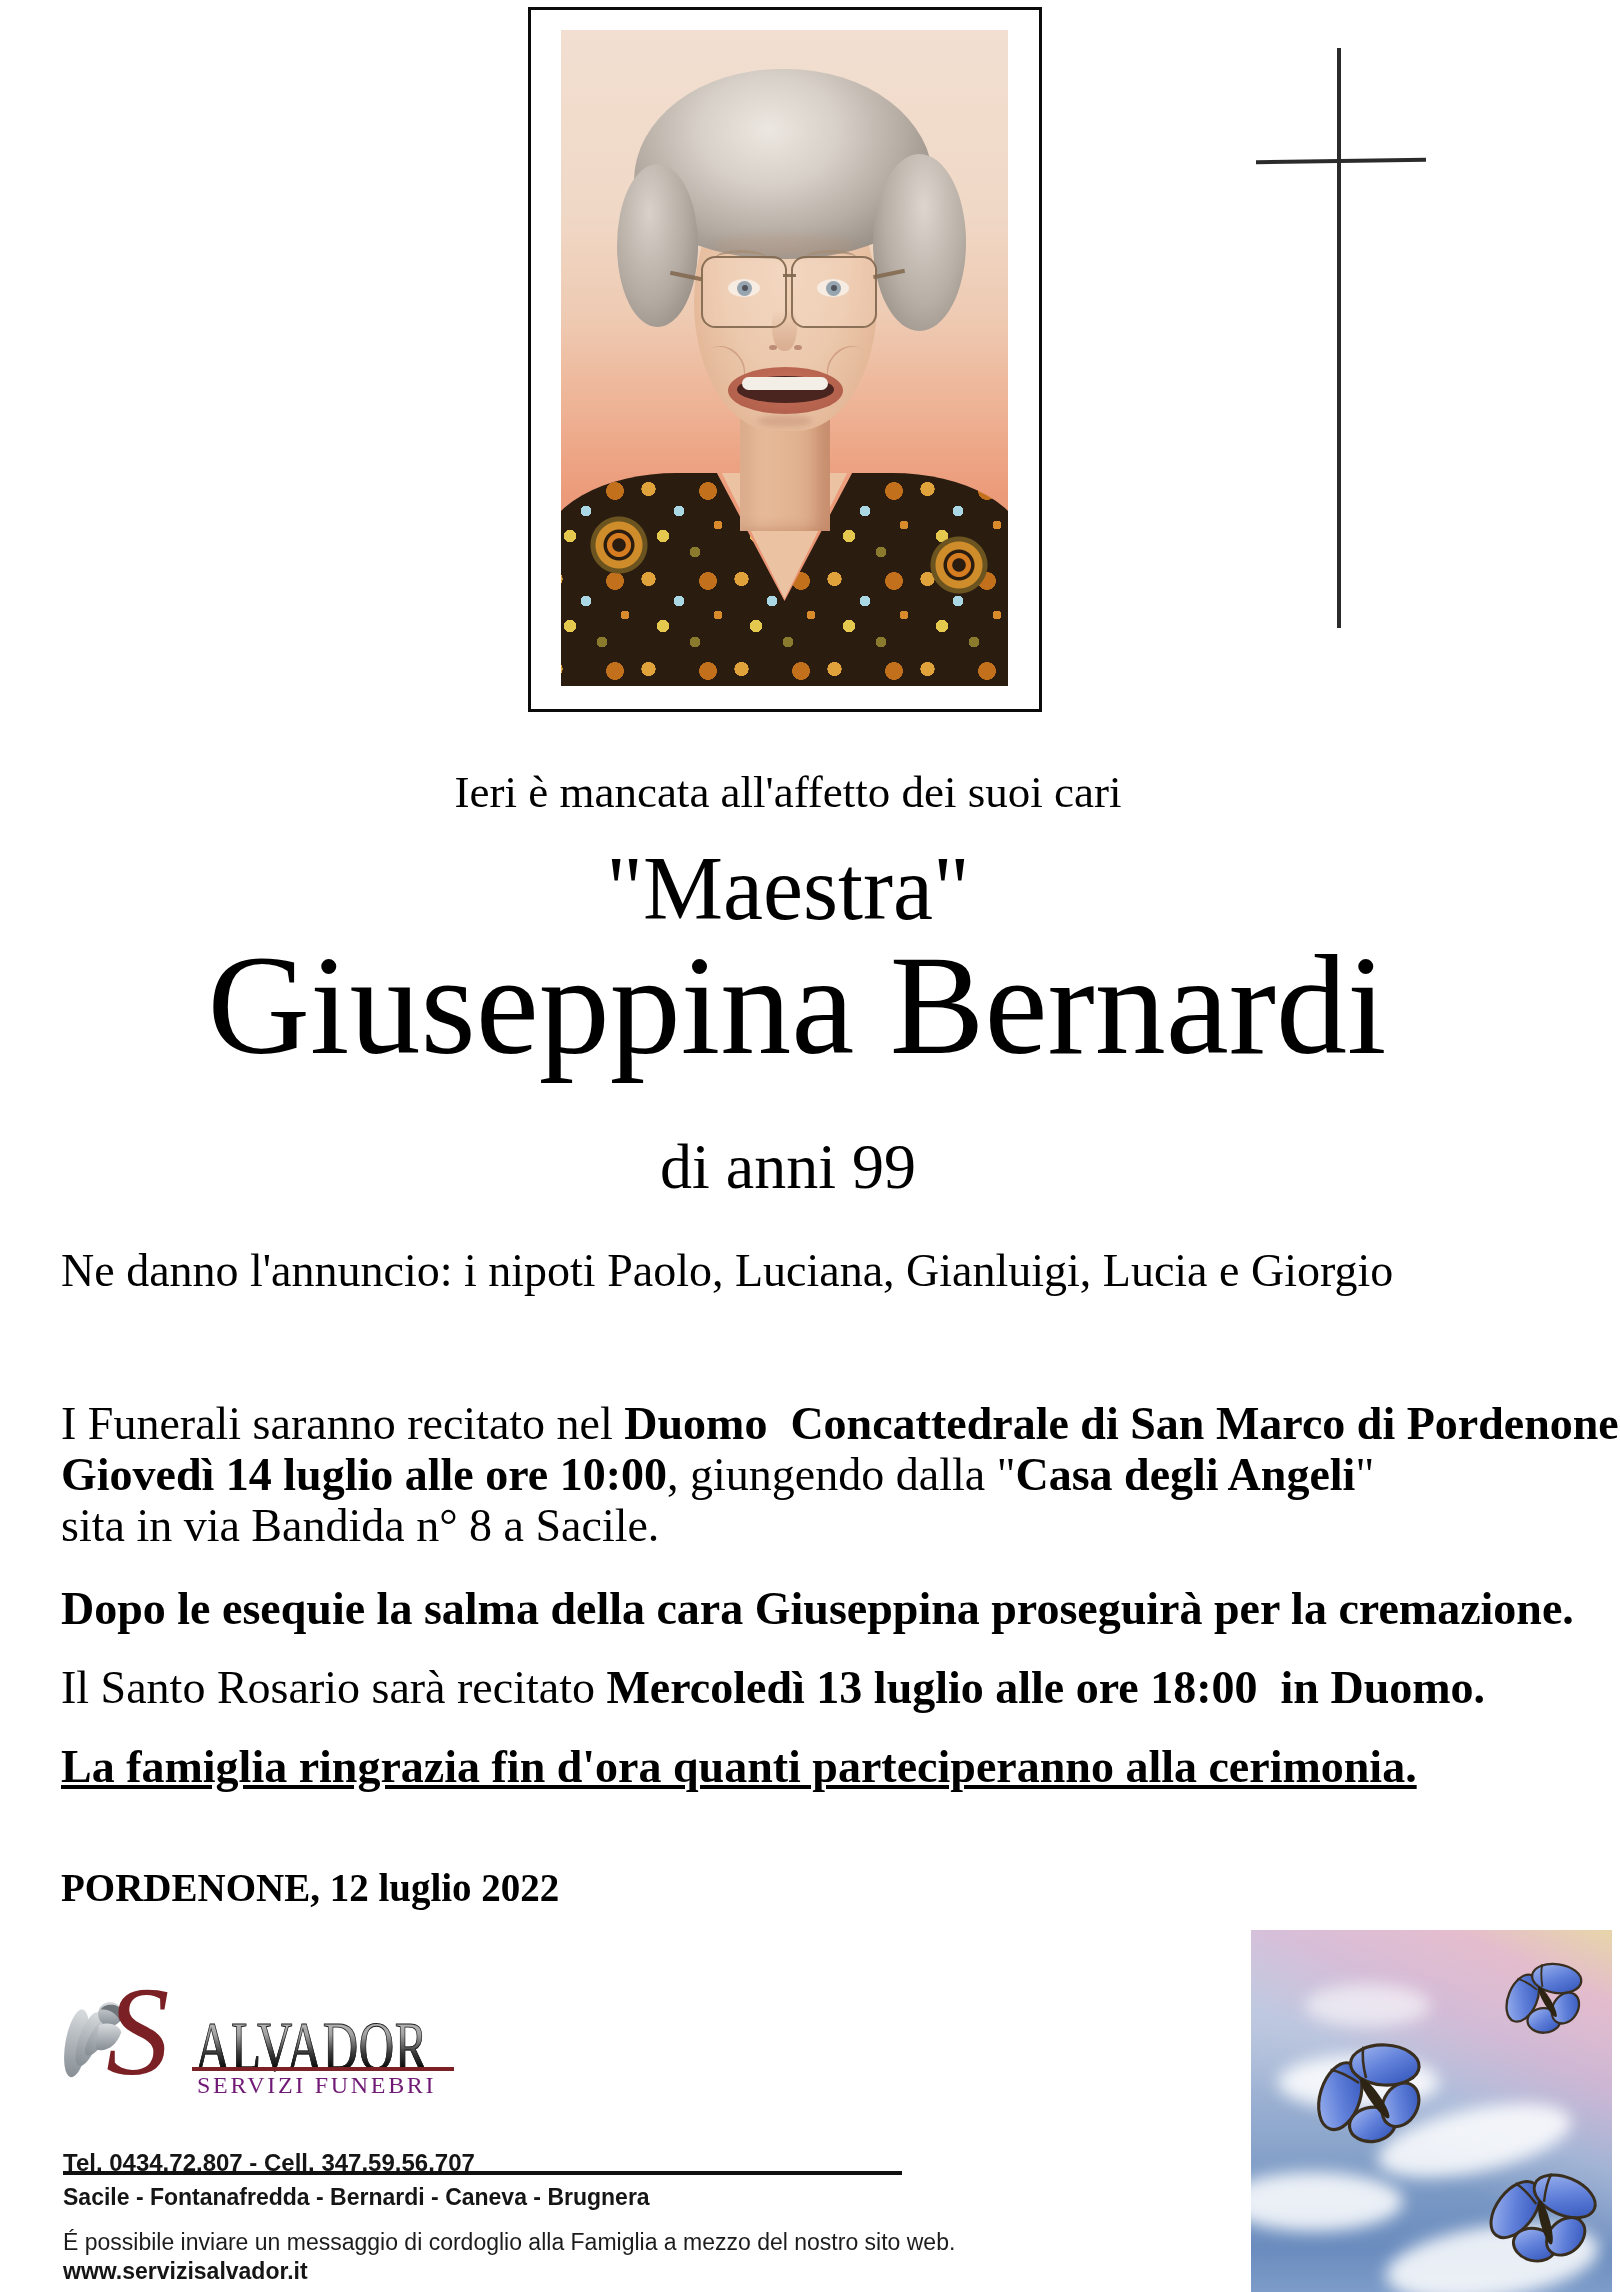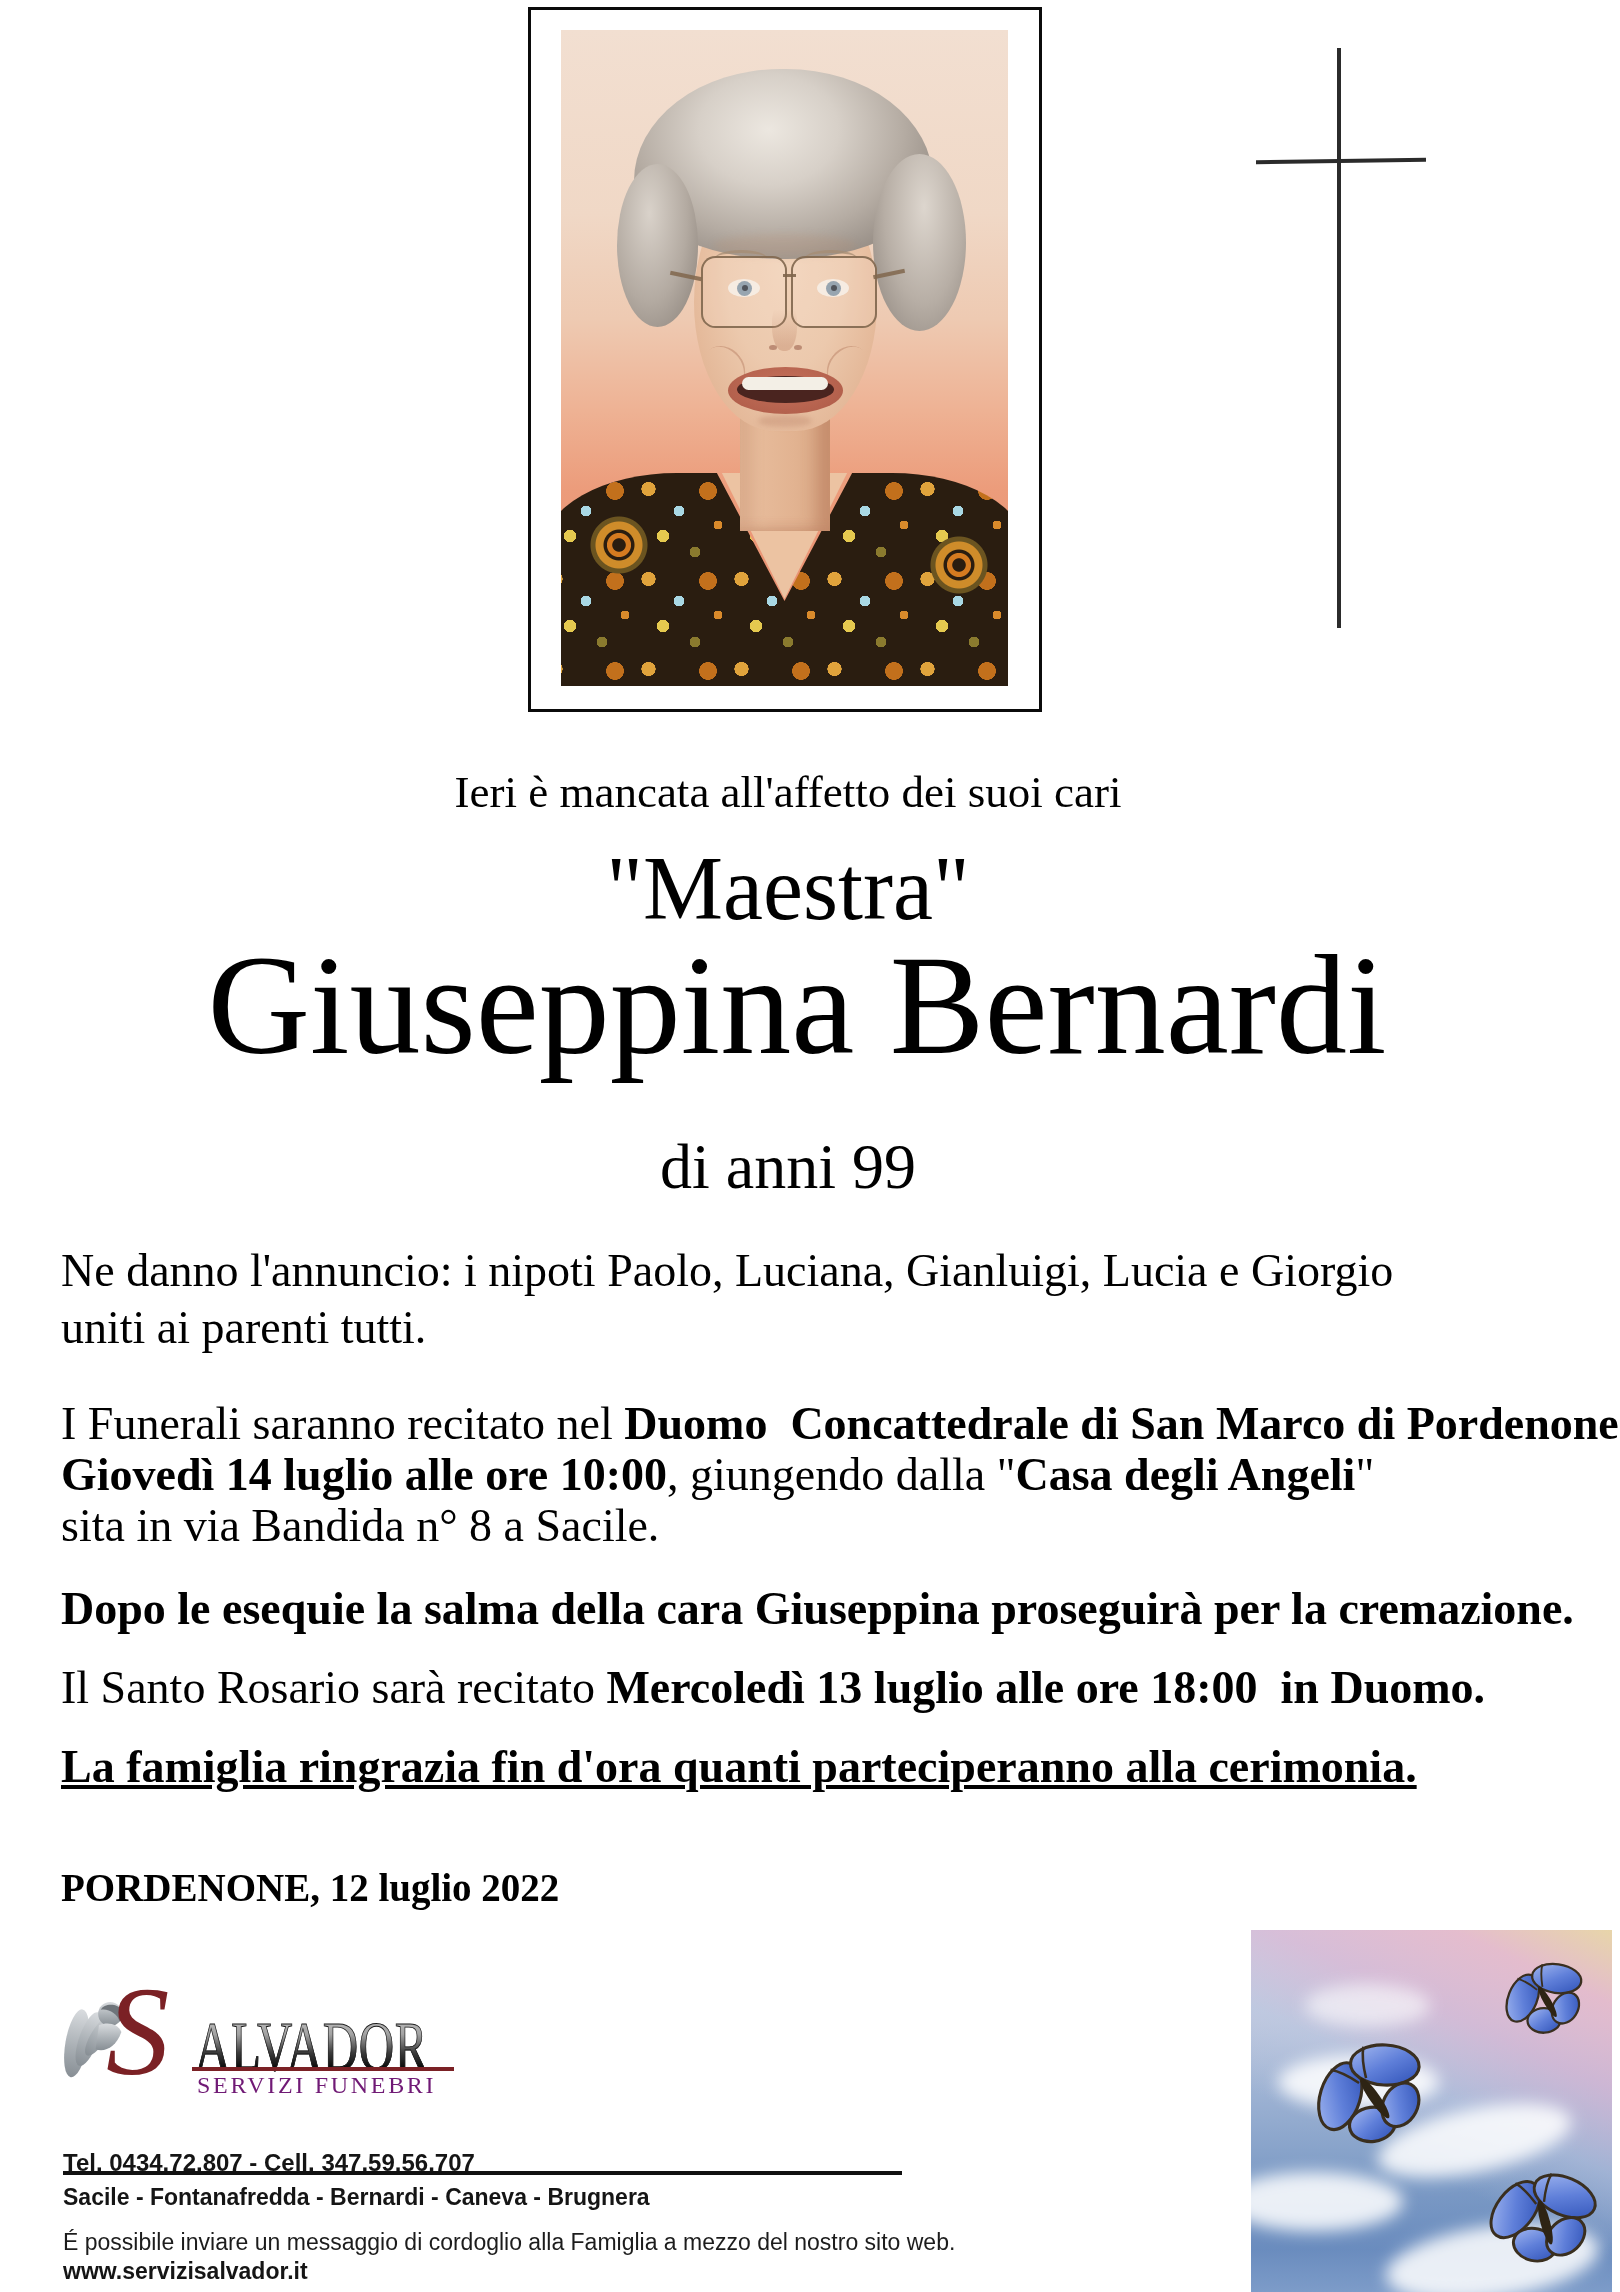--- a/index.html
+++ b/index.html
@@ -204,7 +204,7 @@
 <div class="abs deceased">Giuseppina Bernardi</div>
 <div class="abs centerline ageline">di anni 99</div>
 
-<div class="abs bodytext announce"><span>Ne danno l'annuncio: i nipoti Paolo, Luciana, Gianluigi, Lucia e Giorgio</span><br><span>uniti ai parenti tutti.</span></div>
+<div class="abs bodytext announce"><span>Ne danno l'annuncio: i nipoti Paolo, Luciana, Gianluigi, Lucia e Giorgio</span><br></div>
 
 <div class="abs bodytext funeral"><span>I Funerali saranno recitato nel </span><span class="b">Duomo  Concattedrale di San Marco di Pordenone</span><br><span class="b">Giovedì 14 luglio alle ore 10:00</span><span>, giungendo dalla "</span><span class="b">Casa degli Angeli</span><span>"</span><br><span>sita in via Bandida n° 8 a Sacile.</span></div>
 

